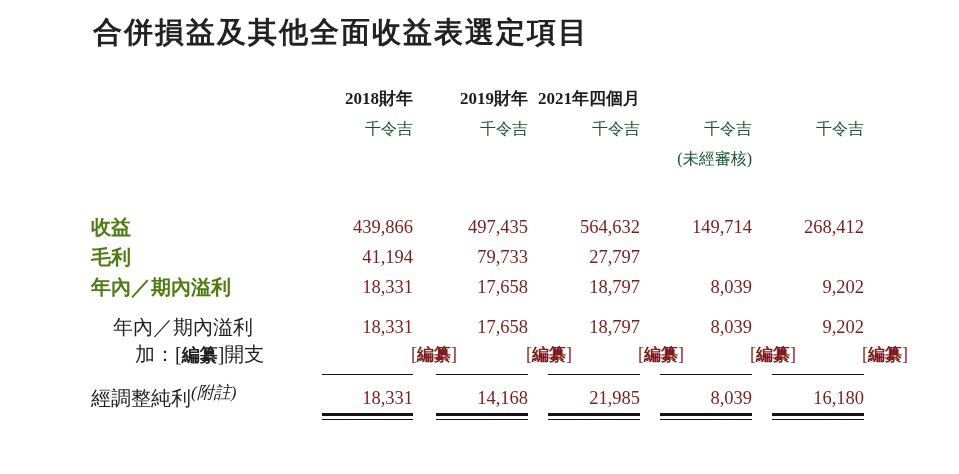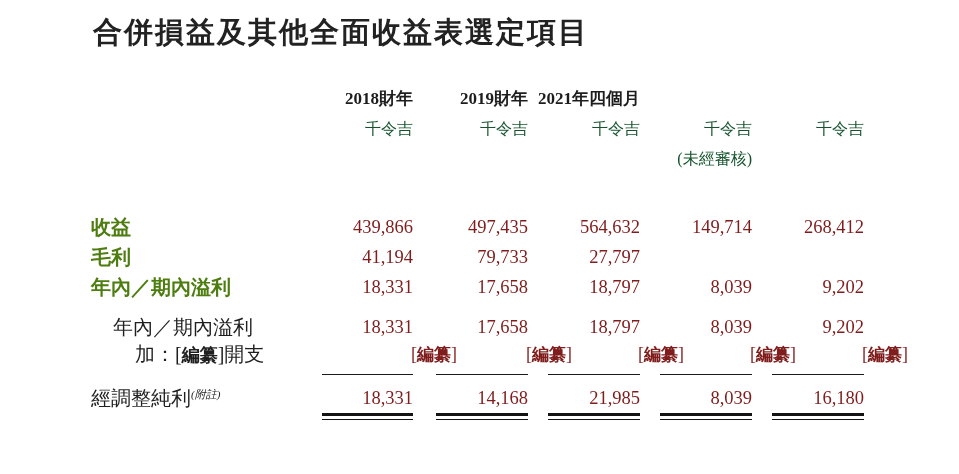--- a/index.html
+++ b/index.html
@@ -65,7 +65,7 @@
   .r6{margin-top:4px;height:28px;line-height:17px;margin-left:44px;}
   .r7{margin-top:8px;height:28px;line-height:28px;}
   .sup-note{
-    font-style:italic;font-size:11px;
+    font-style:italic;font-size:17px;
     position:relative;top:-7px;letter-spacing:0;
   }
 

